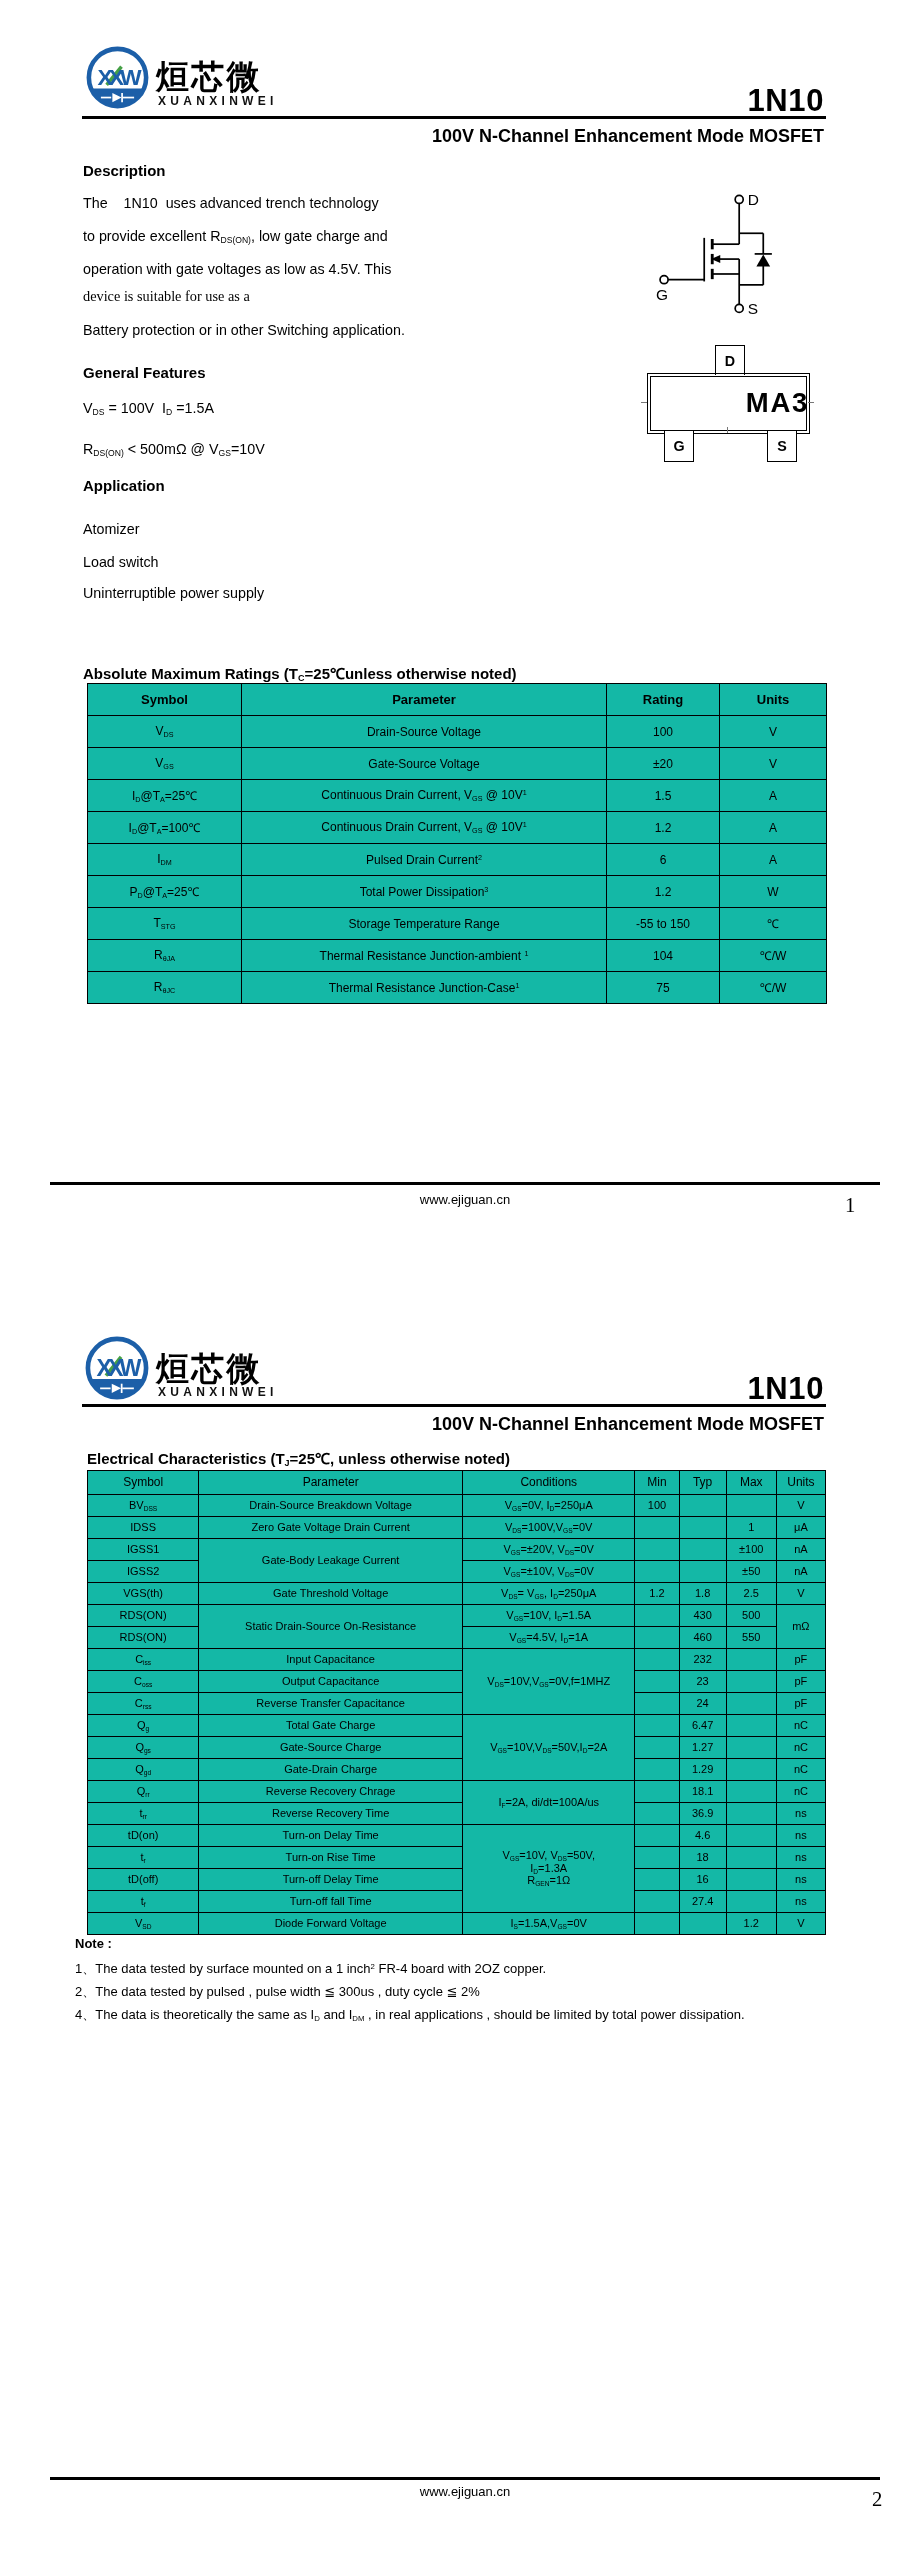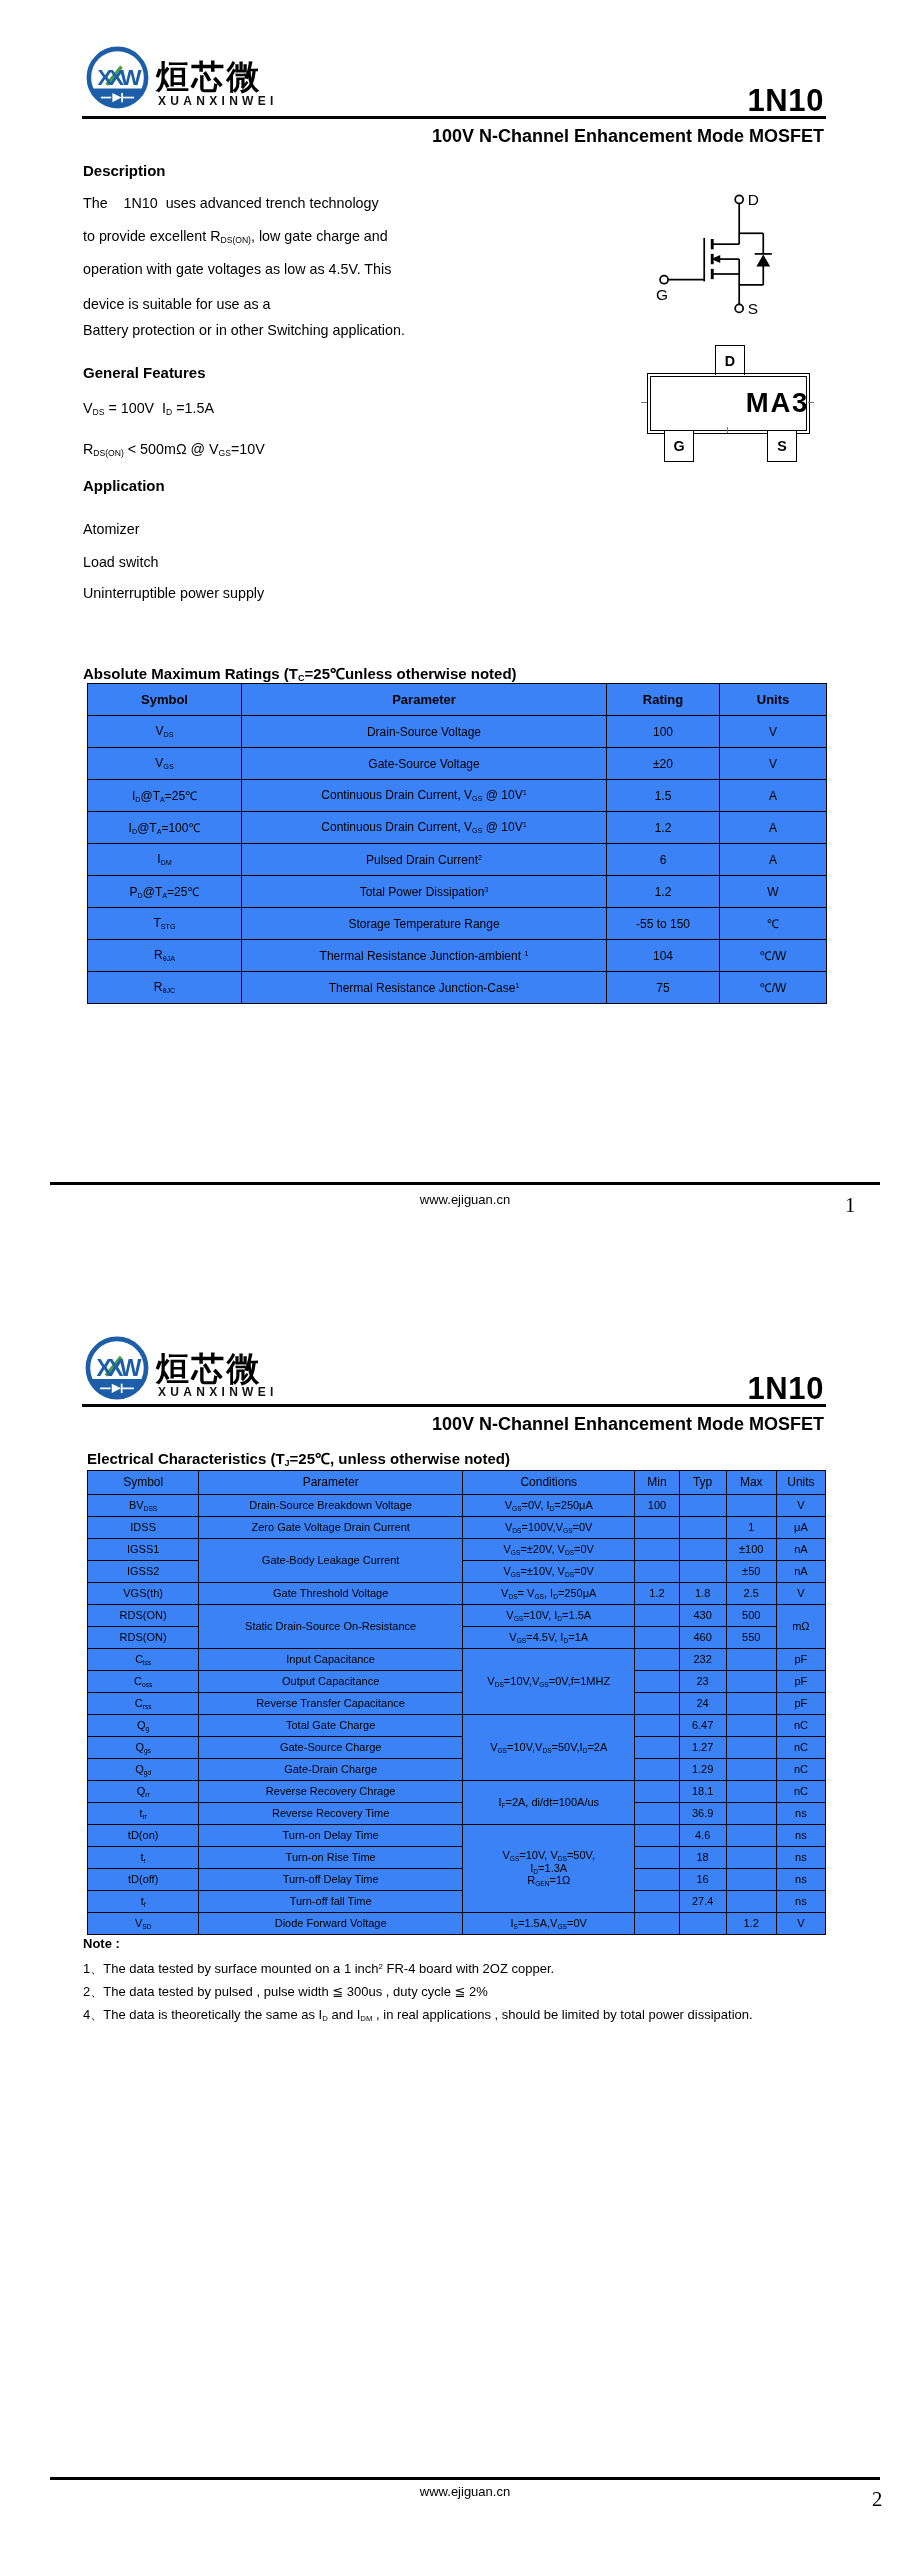--- a/index.html
+++ b/index.html
@@ -73,7 +73,7 @@
   <div class="abs line" style="left:83px; top:195px;">The    1N10  uses advanced trench technology</div>
   <div class="abs line" style="left:83px; top:228px;">to provide excellent R<sub>DS(ON)</sub>, low gate charge and</div>
   <div class="abs line" style="left:83px; top:261px;">operation with gate voltages as low as 4.5V. This</div>
-  <div class="abs line" style="left:83px; top:296px;">device is suitable for use as a</div>
+  <div class="abs line" style="left:83px; top:288px;font-family:Liberation Serif, serif;">device is suitable for use as a</div>
   <div class="abs line" style="left:83px; top:322px;">Battery protection or in other Switching application.</div>
 
   <div class="abs h2" style="left:83px; top:364px;">General Features</div>

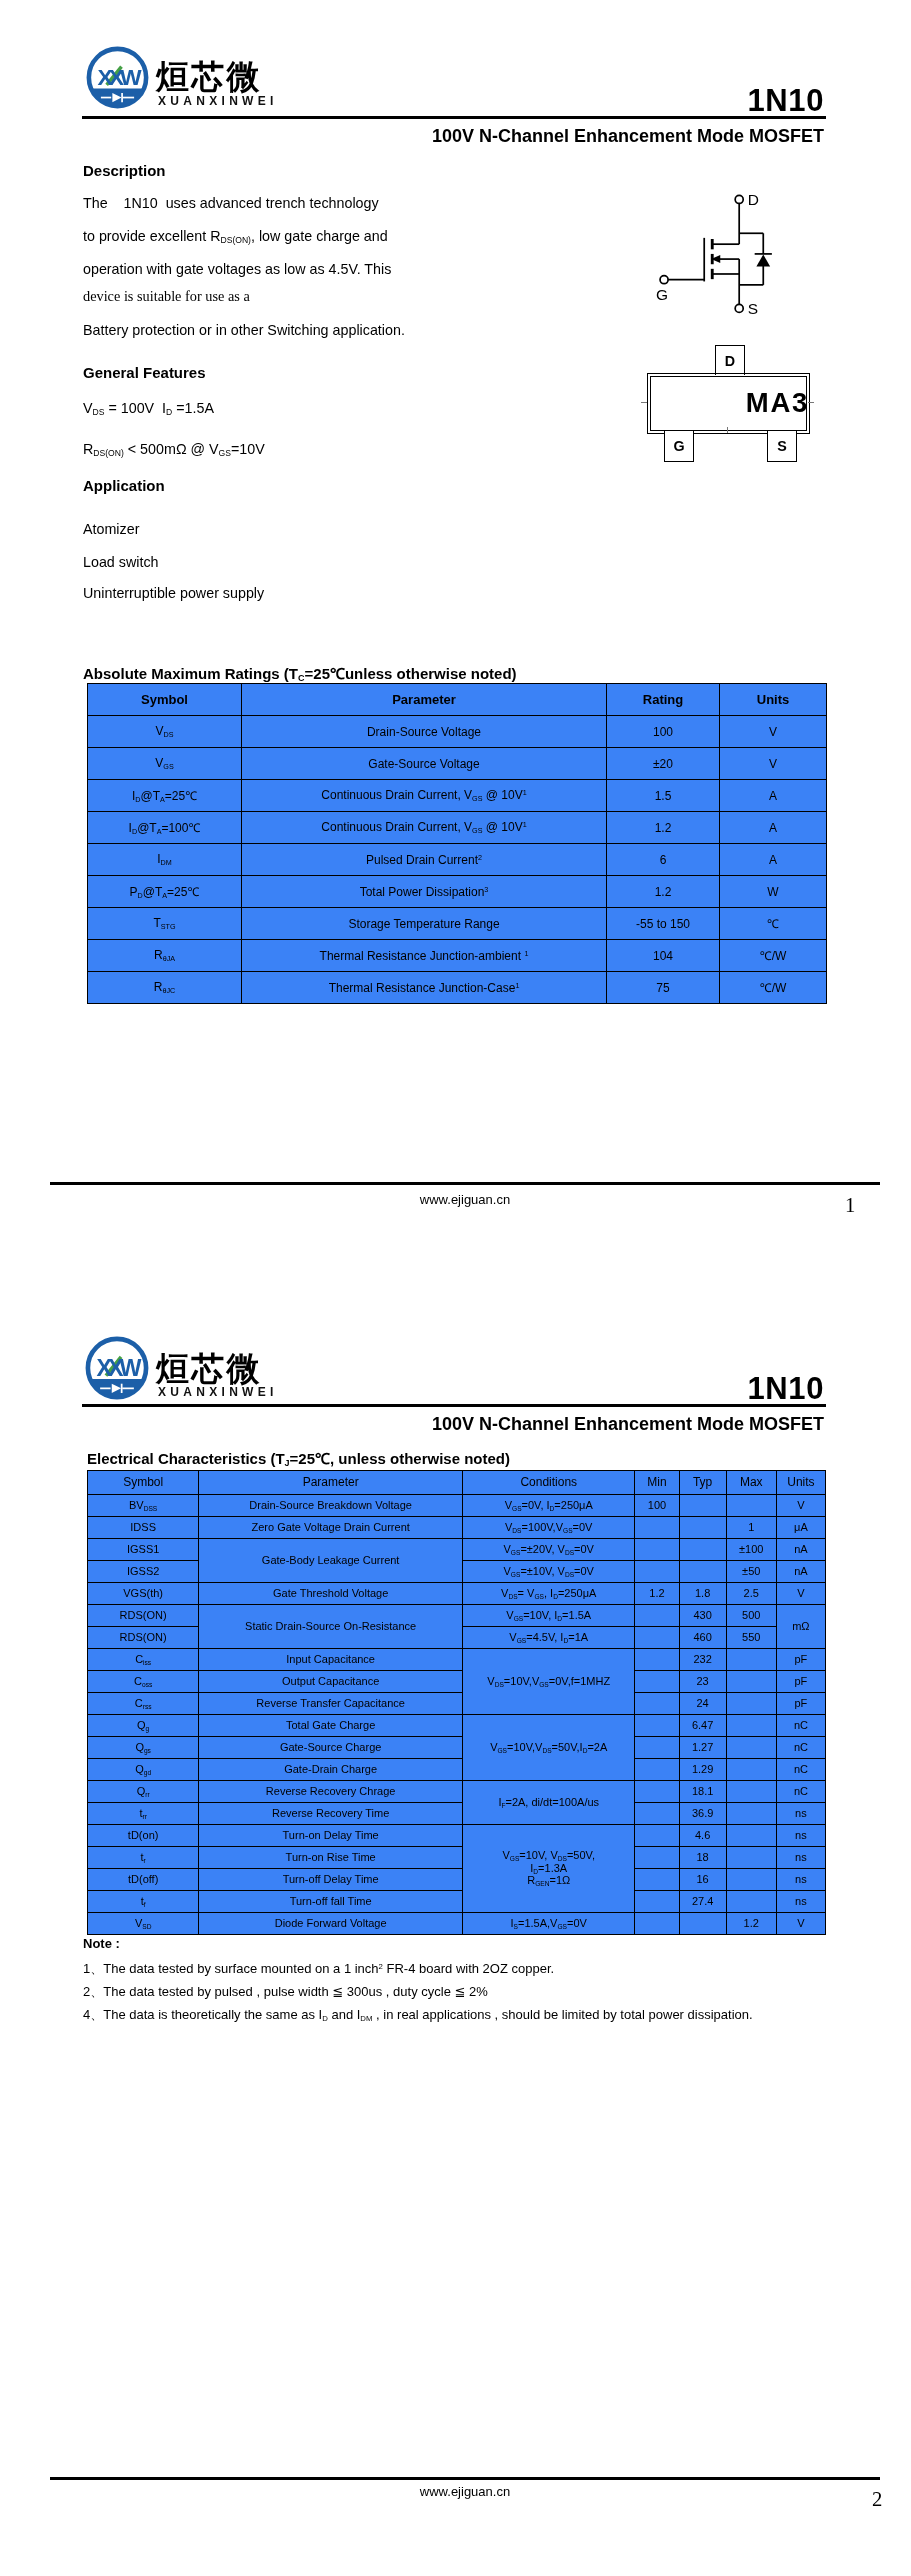--- a/index.html
+++ b/index.html
@@ -22,7 +22,7 @@
   .brand-en { font-size:12px; font-weight:600; letter-spacing:4.3px; color:#111; white-space:nowrap; }
   .h2 { font-size:15px; font-weight:bold; white-space:nowrap; }
   .line { font-size:14.3px; white-space:pre-wrap; }
-  .tbl { border-collapse:collapse; table-layout:fixed; background:#3b82f6; }
+  .tbl { border-collapse:collapse; table-layout:fixed; background:#14b8a6; }
   .tbl th, .tbl td {
     border:1.7px solid #000; text-align:center; vertical-align:middle;
     padding:0 3.4px; overflow:hidden; white-space:pre-line;

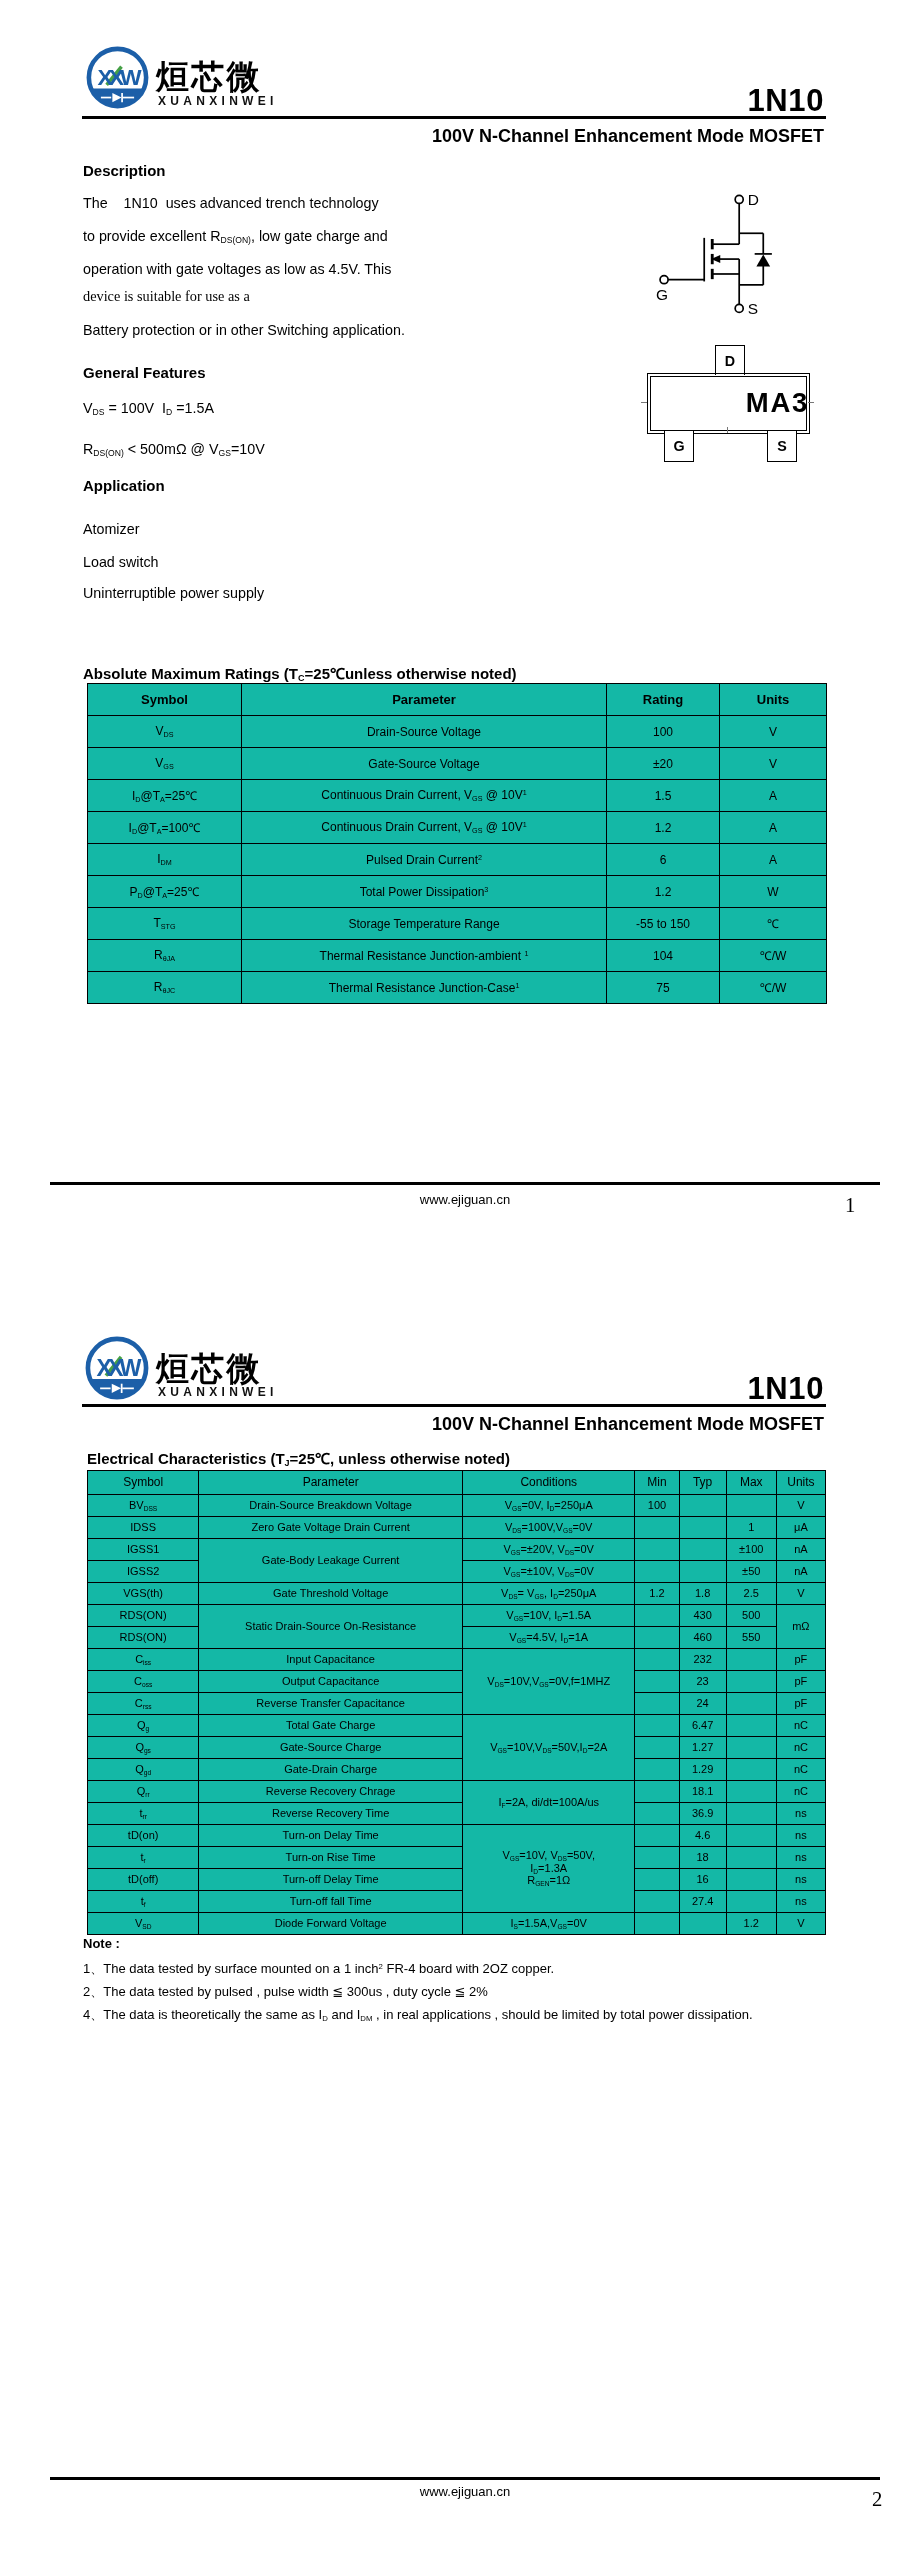--- a/index.html
+++ b/index.html
@@ -427,7 +427,7 @@
       </tbody>
   </table>
 
-  <div class="abs notes" style="left:83px; top:1932px; width:820px;">
+  <div class="abs notes" style="left:75px; top:1932px; width:820px;">
     <div class="note-title">Note :</div>
     <div>1、The data tested by surface mounted on a 1 inch<sup>2</sup> FR-4 board with 2OZ copper.</div>
     <div>2、The data tested by pulsed , pulse width ≦ 300us , duty cycle ≦ 2%</div>

